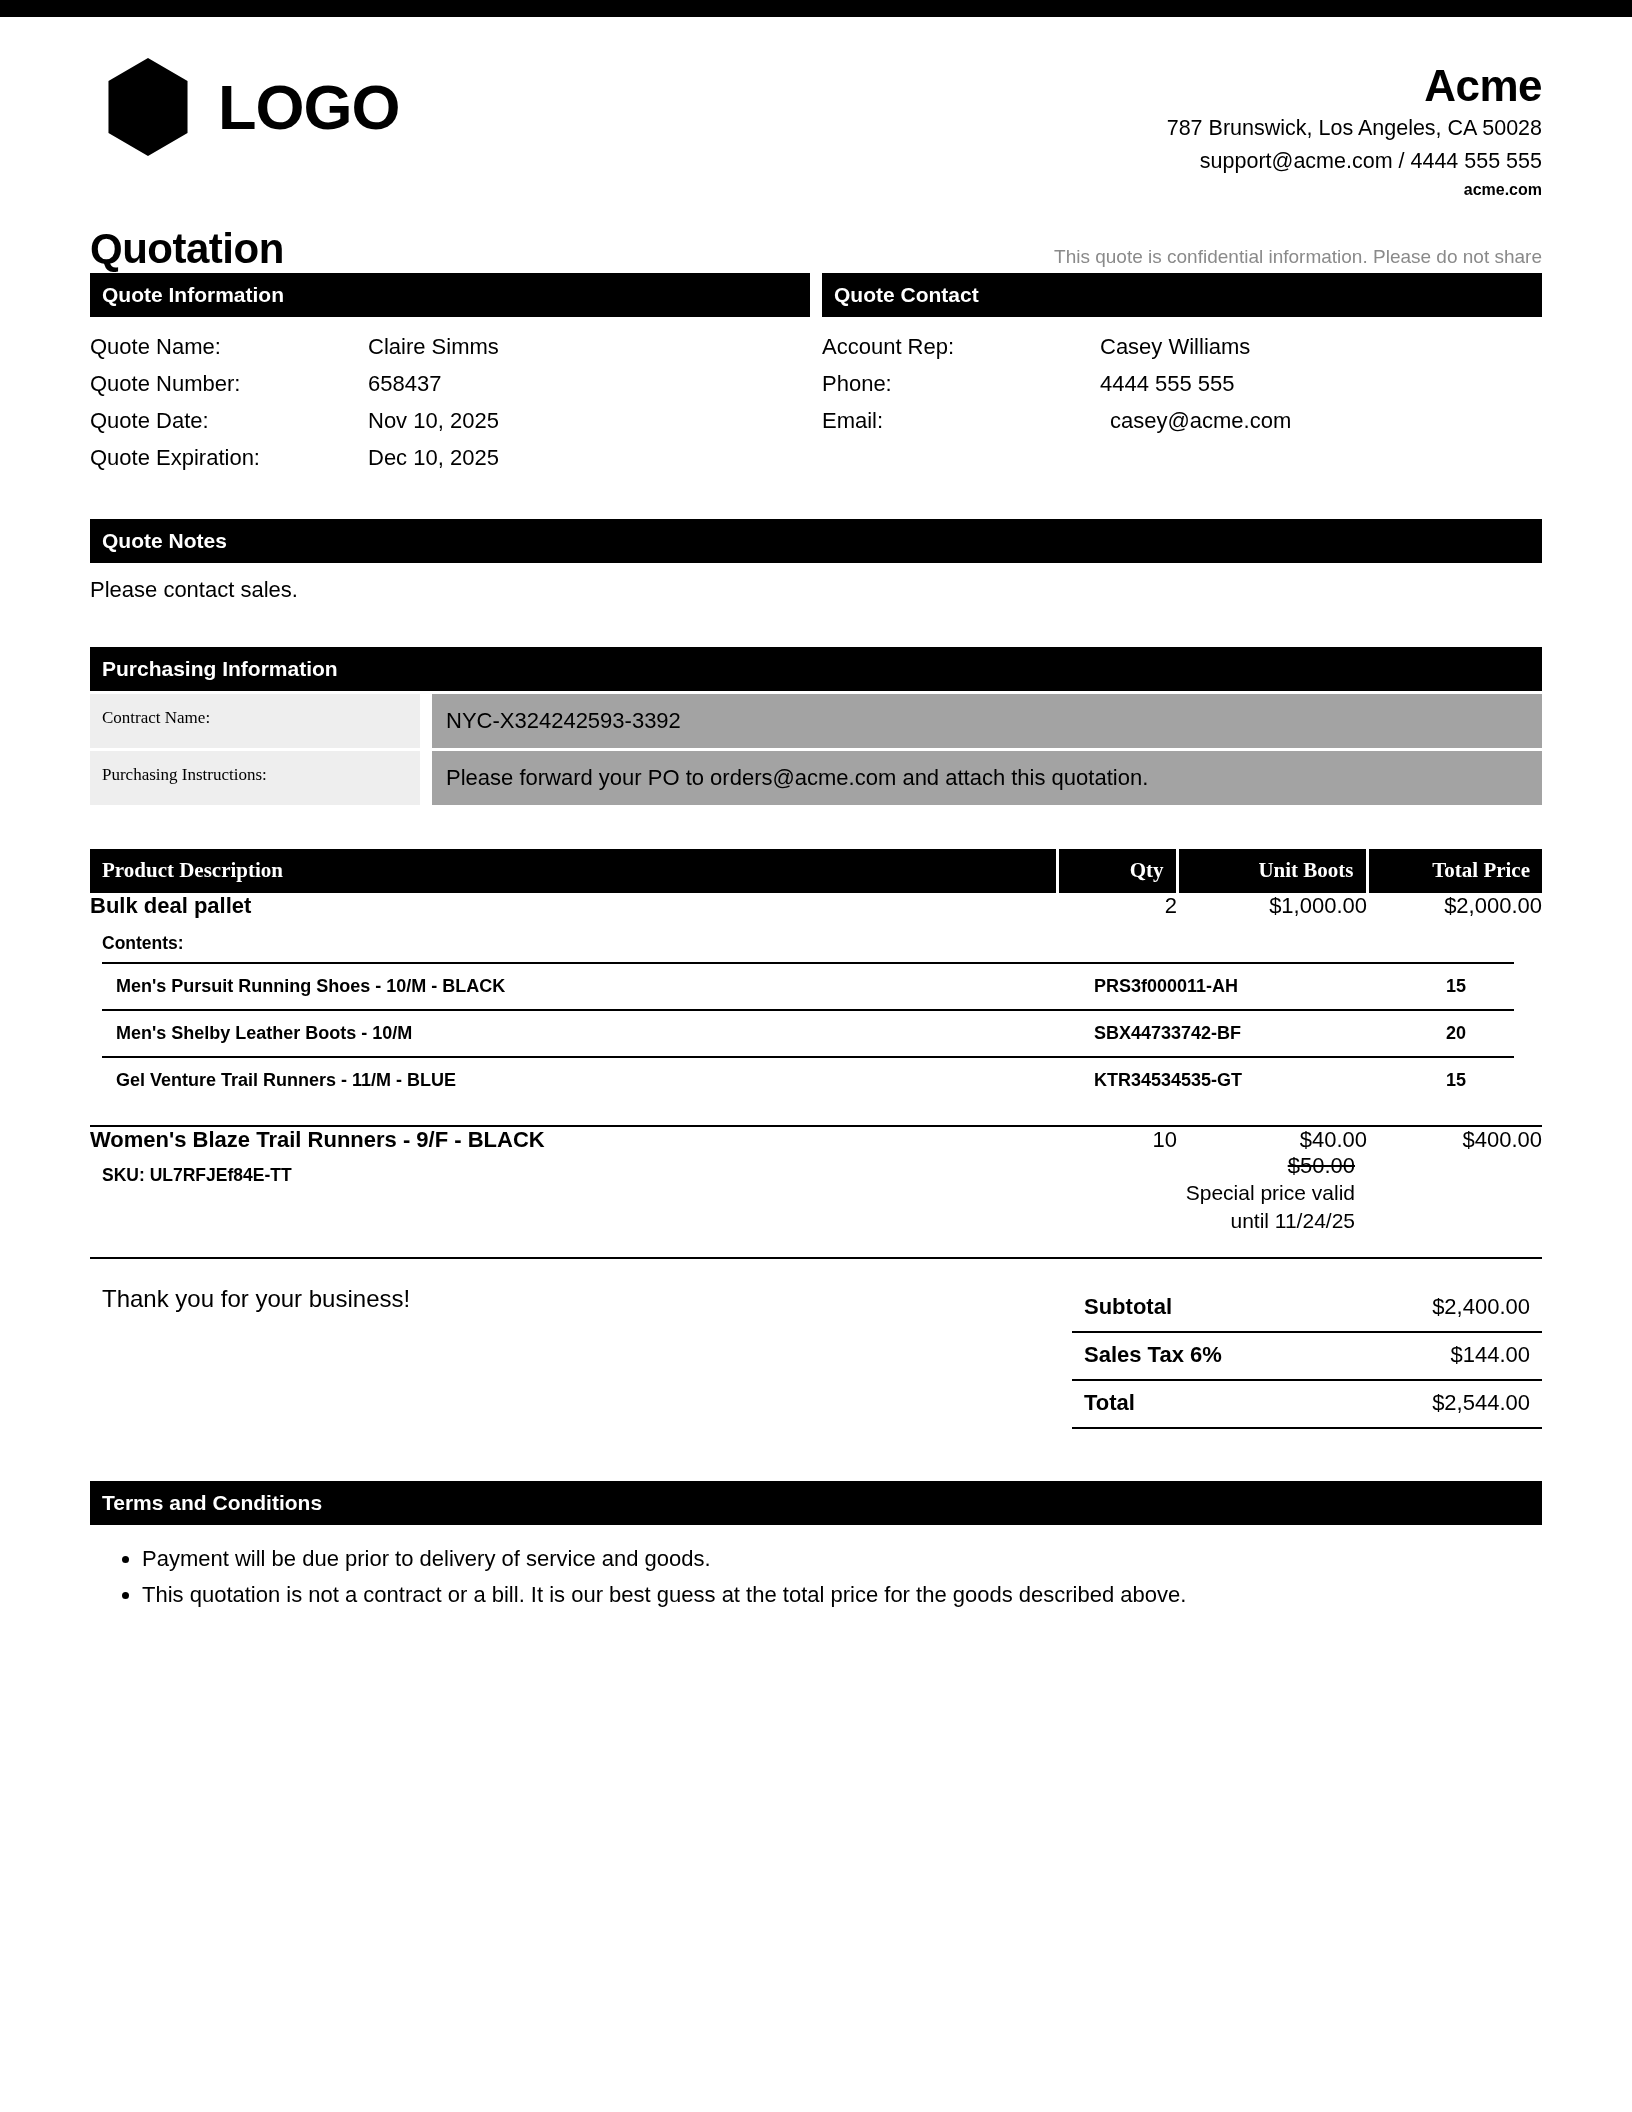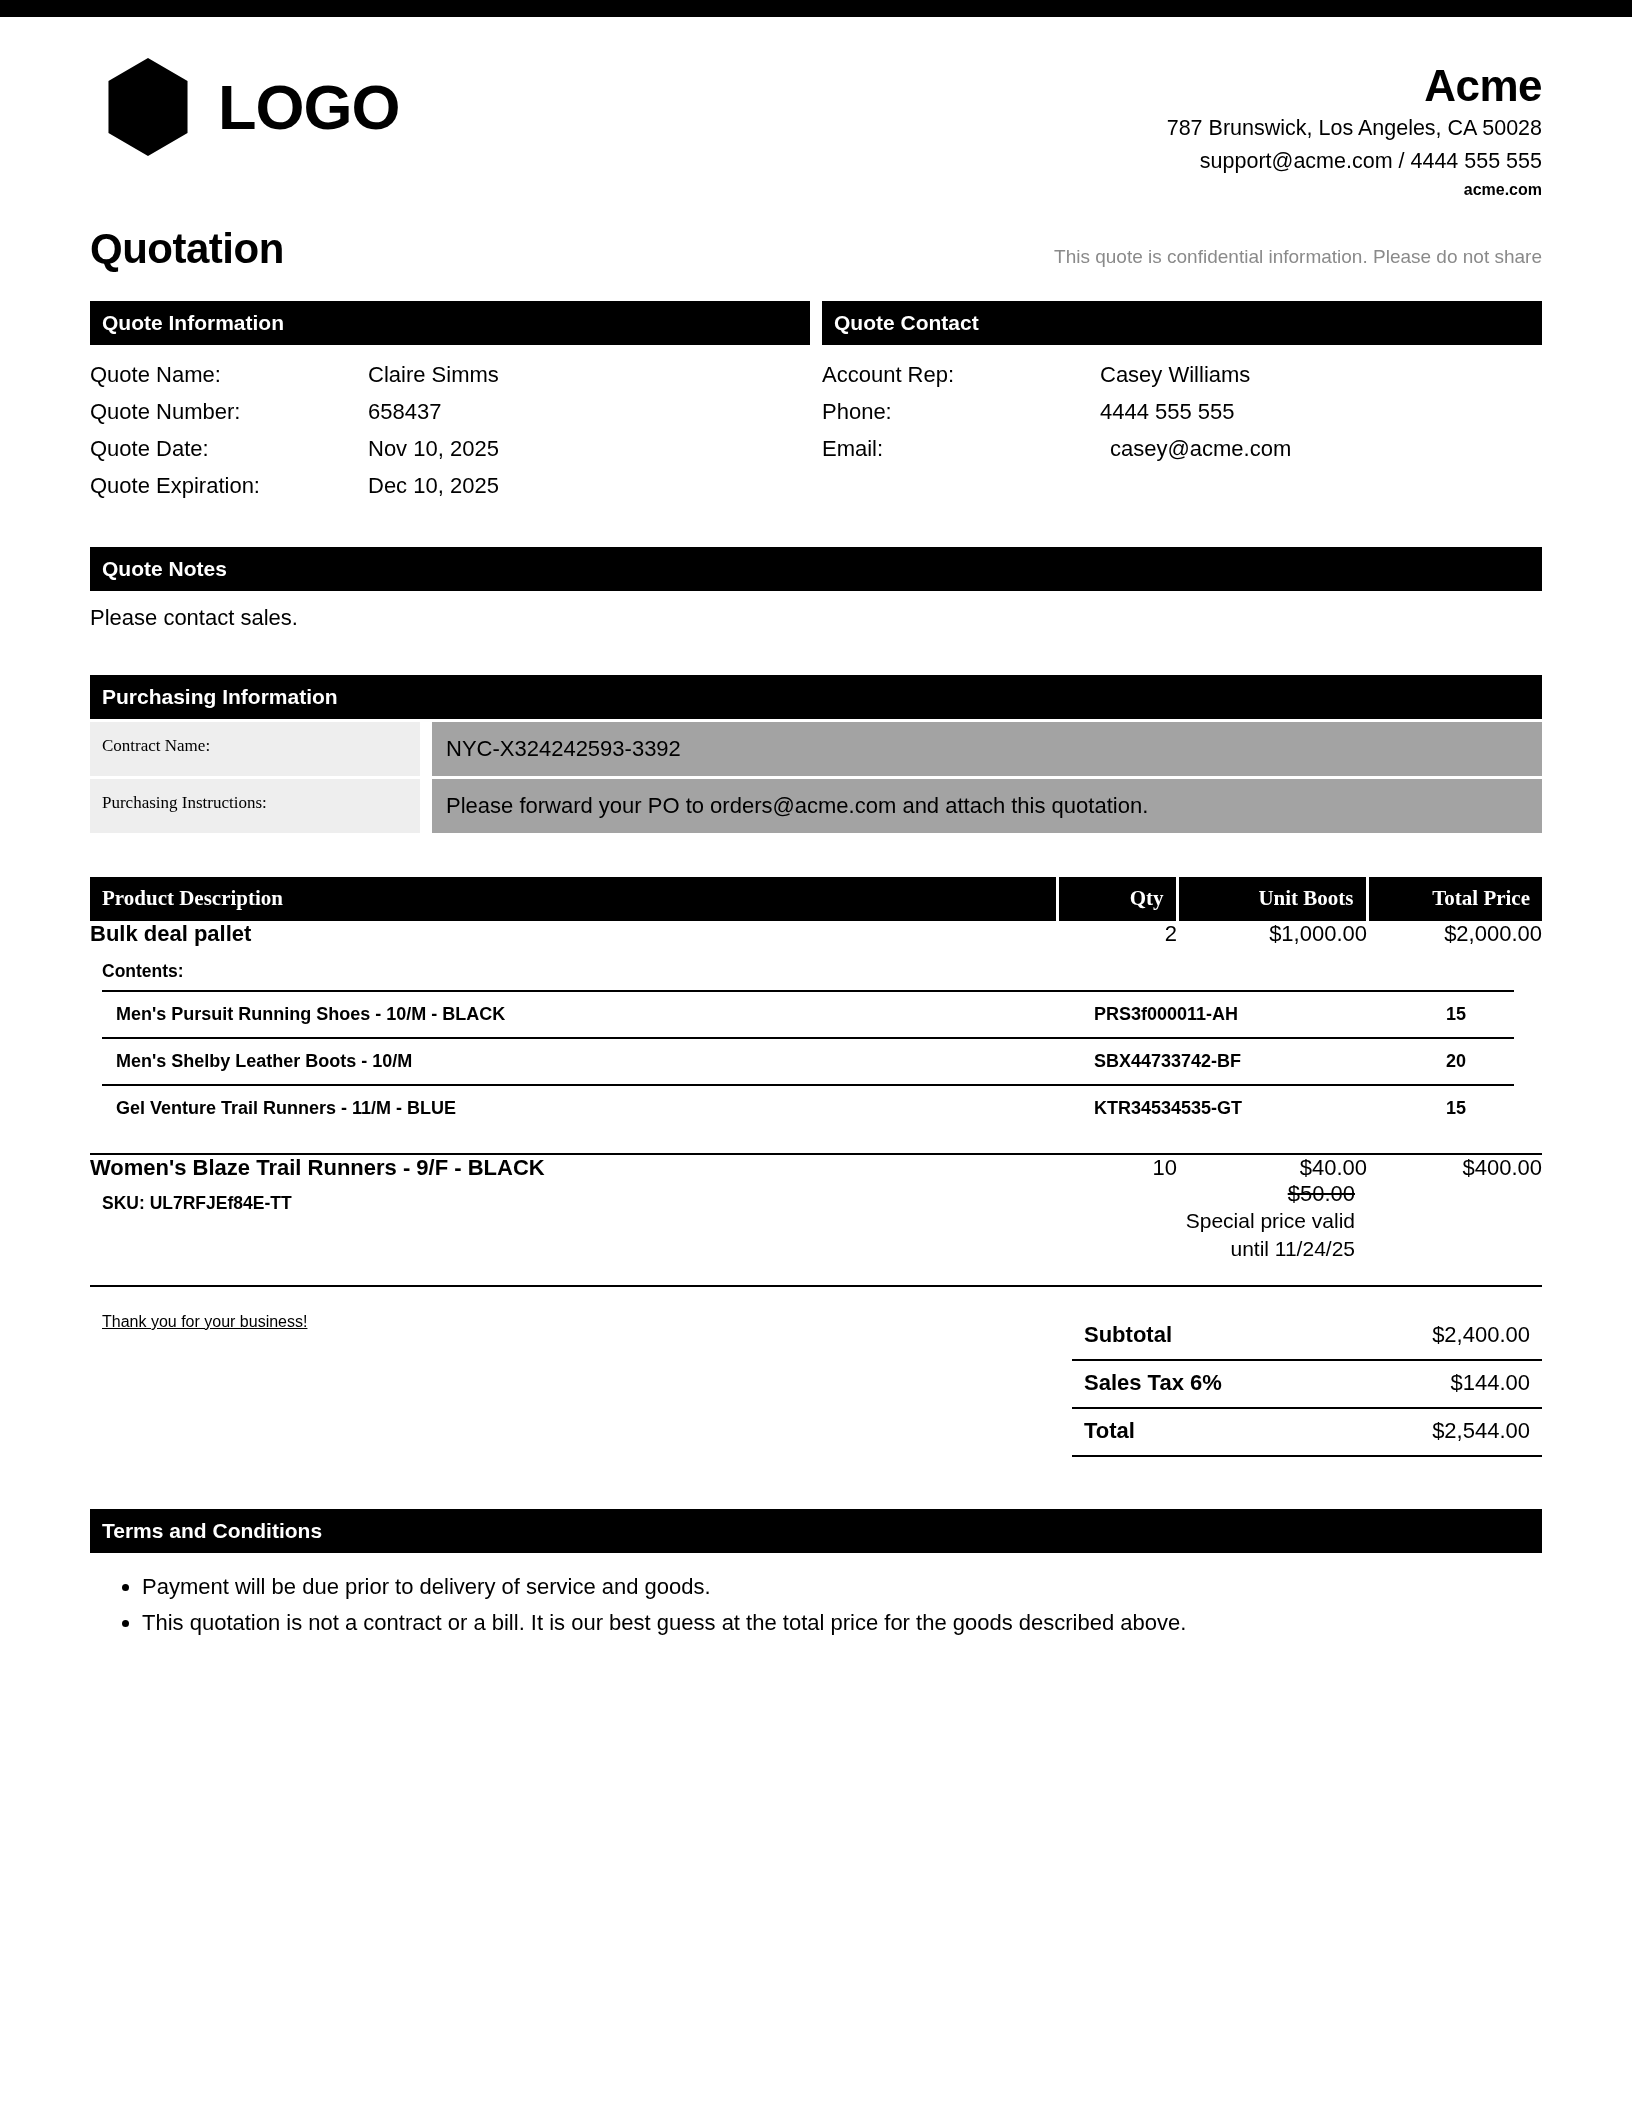--- a/index.html
+++ b/index.html
@@ -71,7 +71,6 @@
   .panels {
     display: flex;
     gap: 12px;
-    margin-top: 28px;
   }
   .panel { flex: 1 1 0; min-width: 0; }
   .panel-body { padding-top: 12px; }

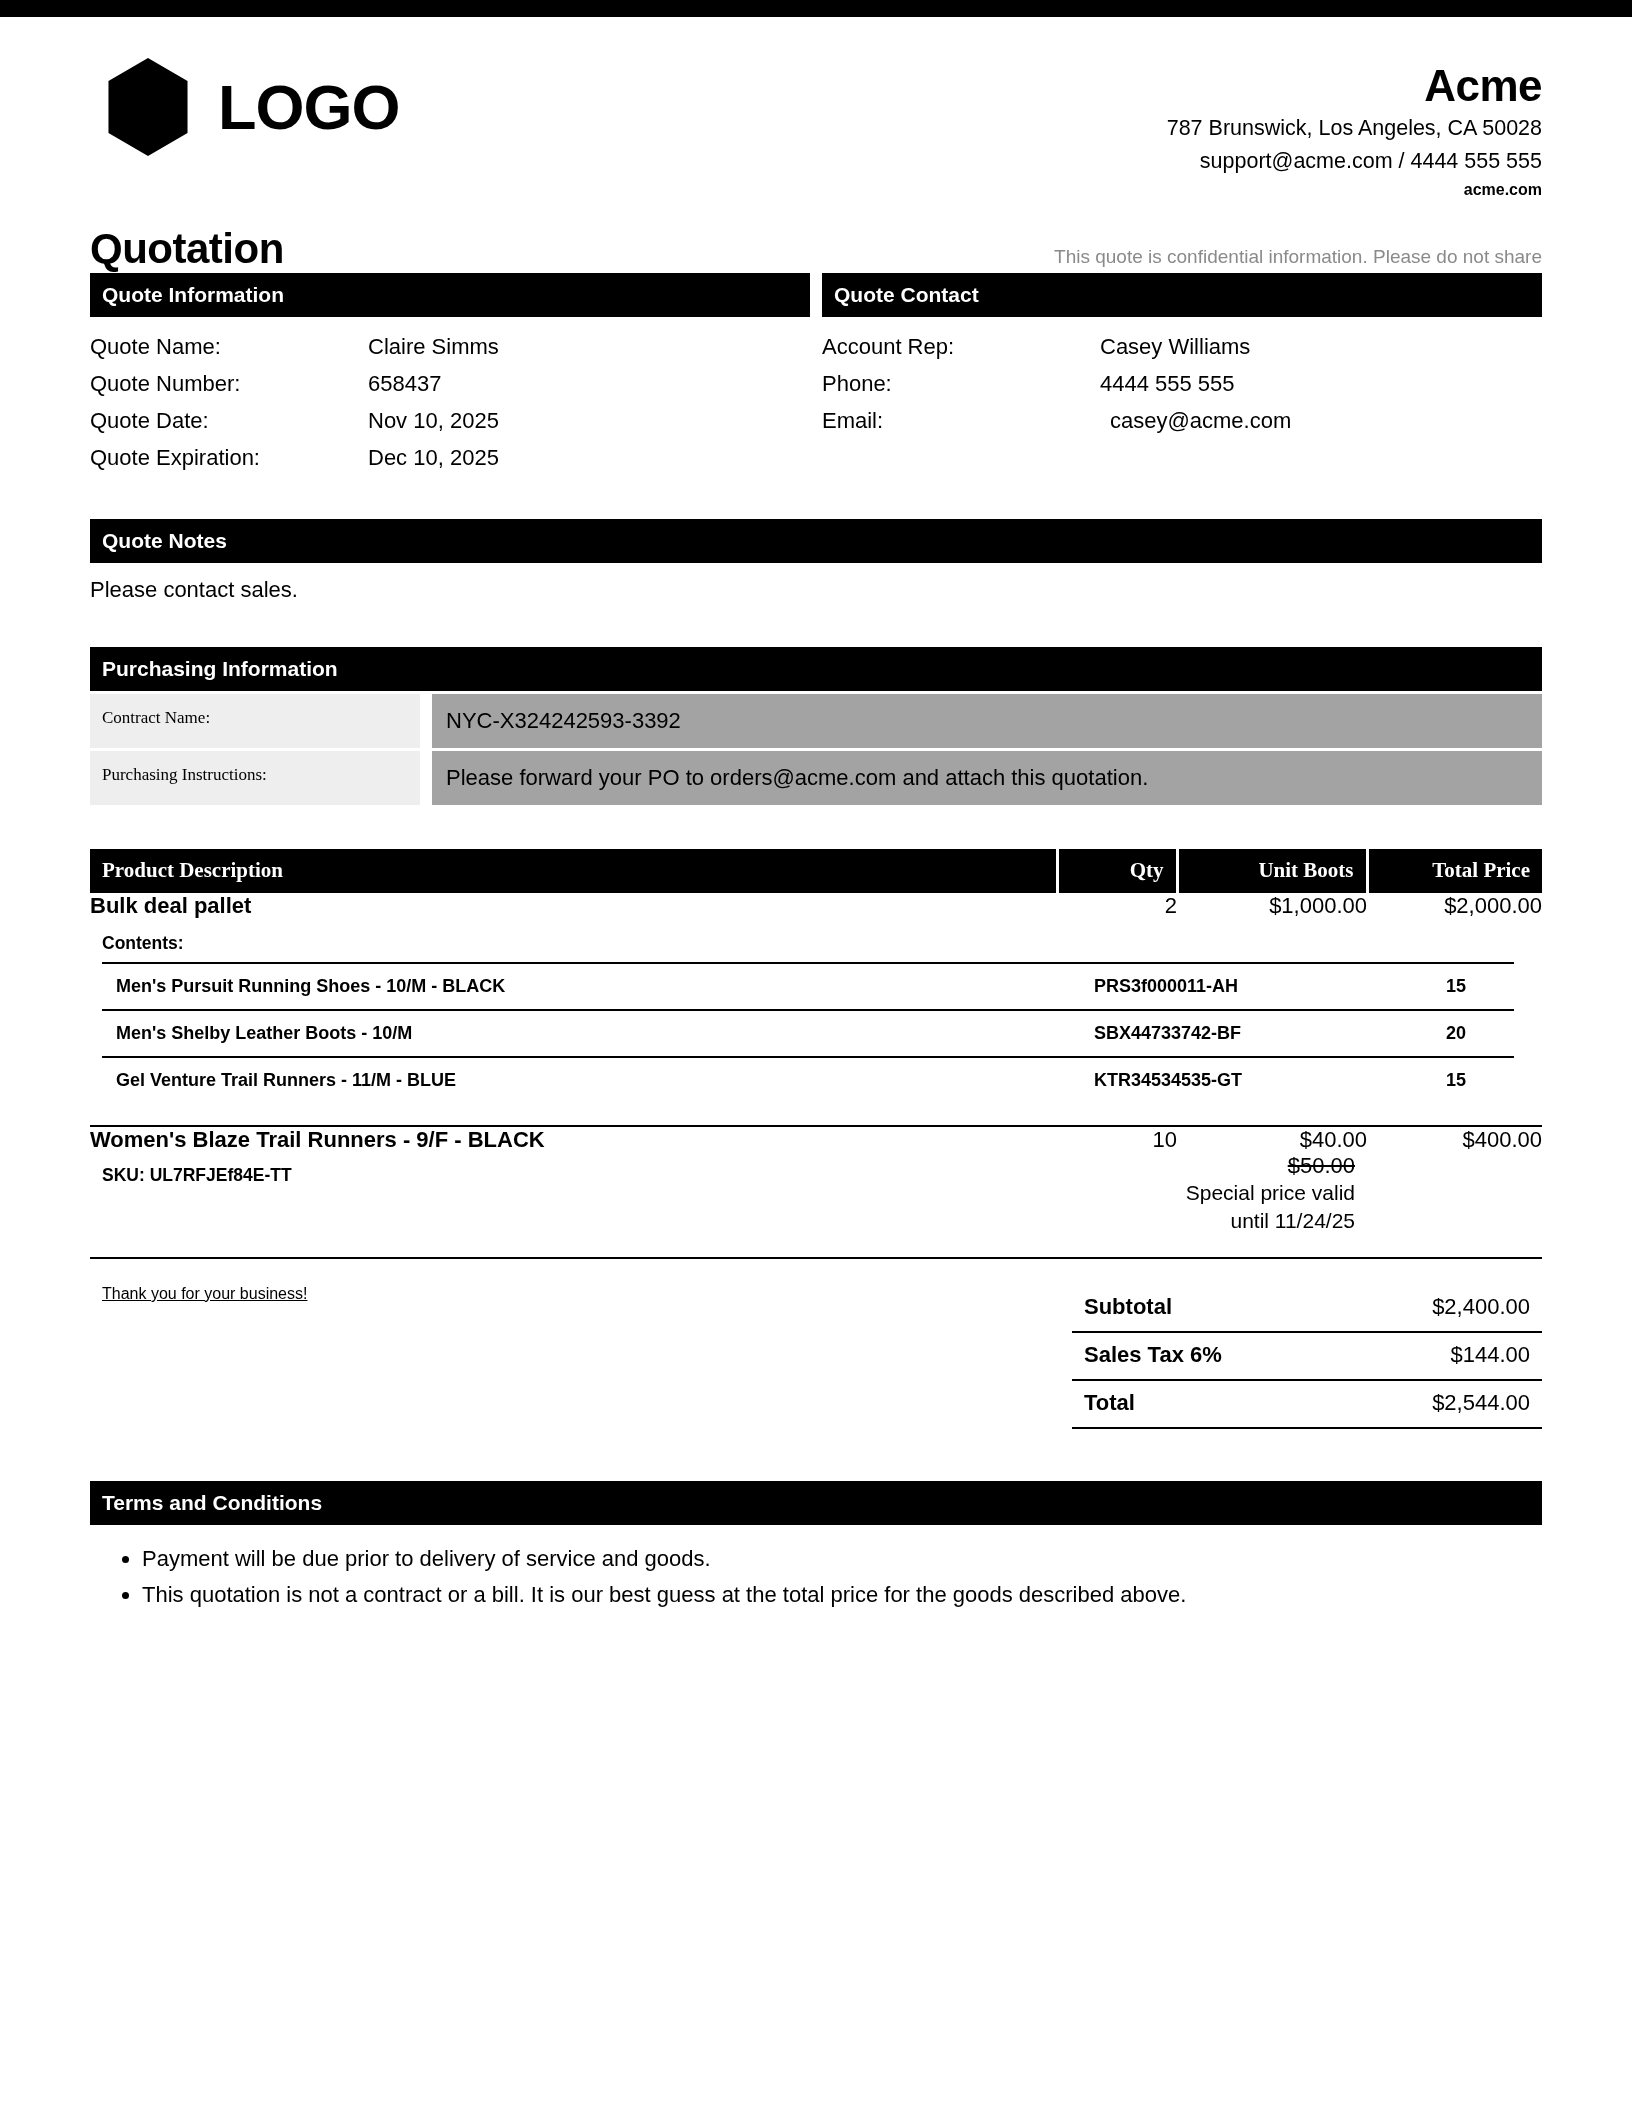--- a/index.html
+++ b/index.html
@@ -182,7 +182,7 @@
     border-top: 2.5px solid #000000;
     padding-top: 26px;
   }
-  .thanks { font-size: 16px; padding-left: 12px; text-decoration: underline; }
+  .thanks { font-size: 24px; padding-left: 12px; }
   .totals { width: 470px; }
   .t-row {
     display: flex;

